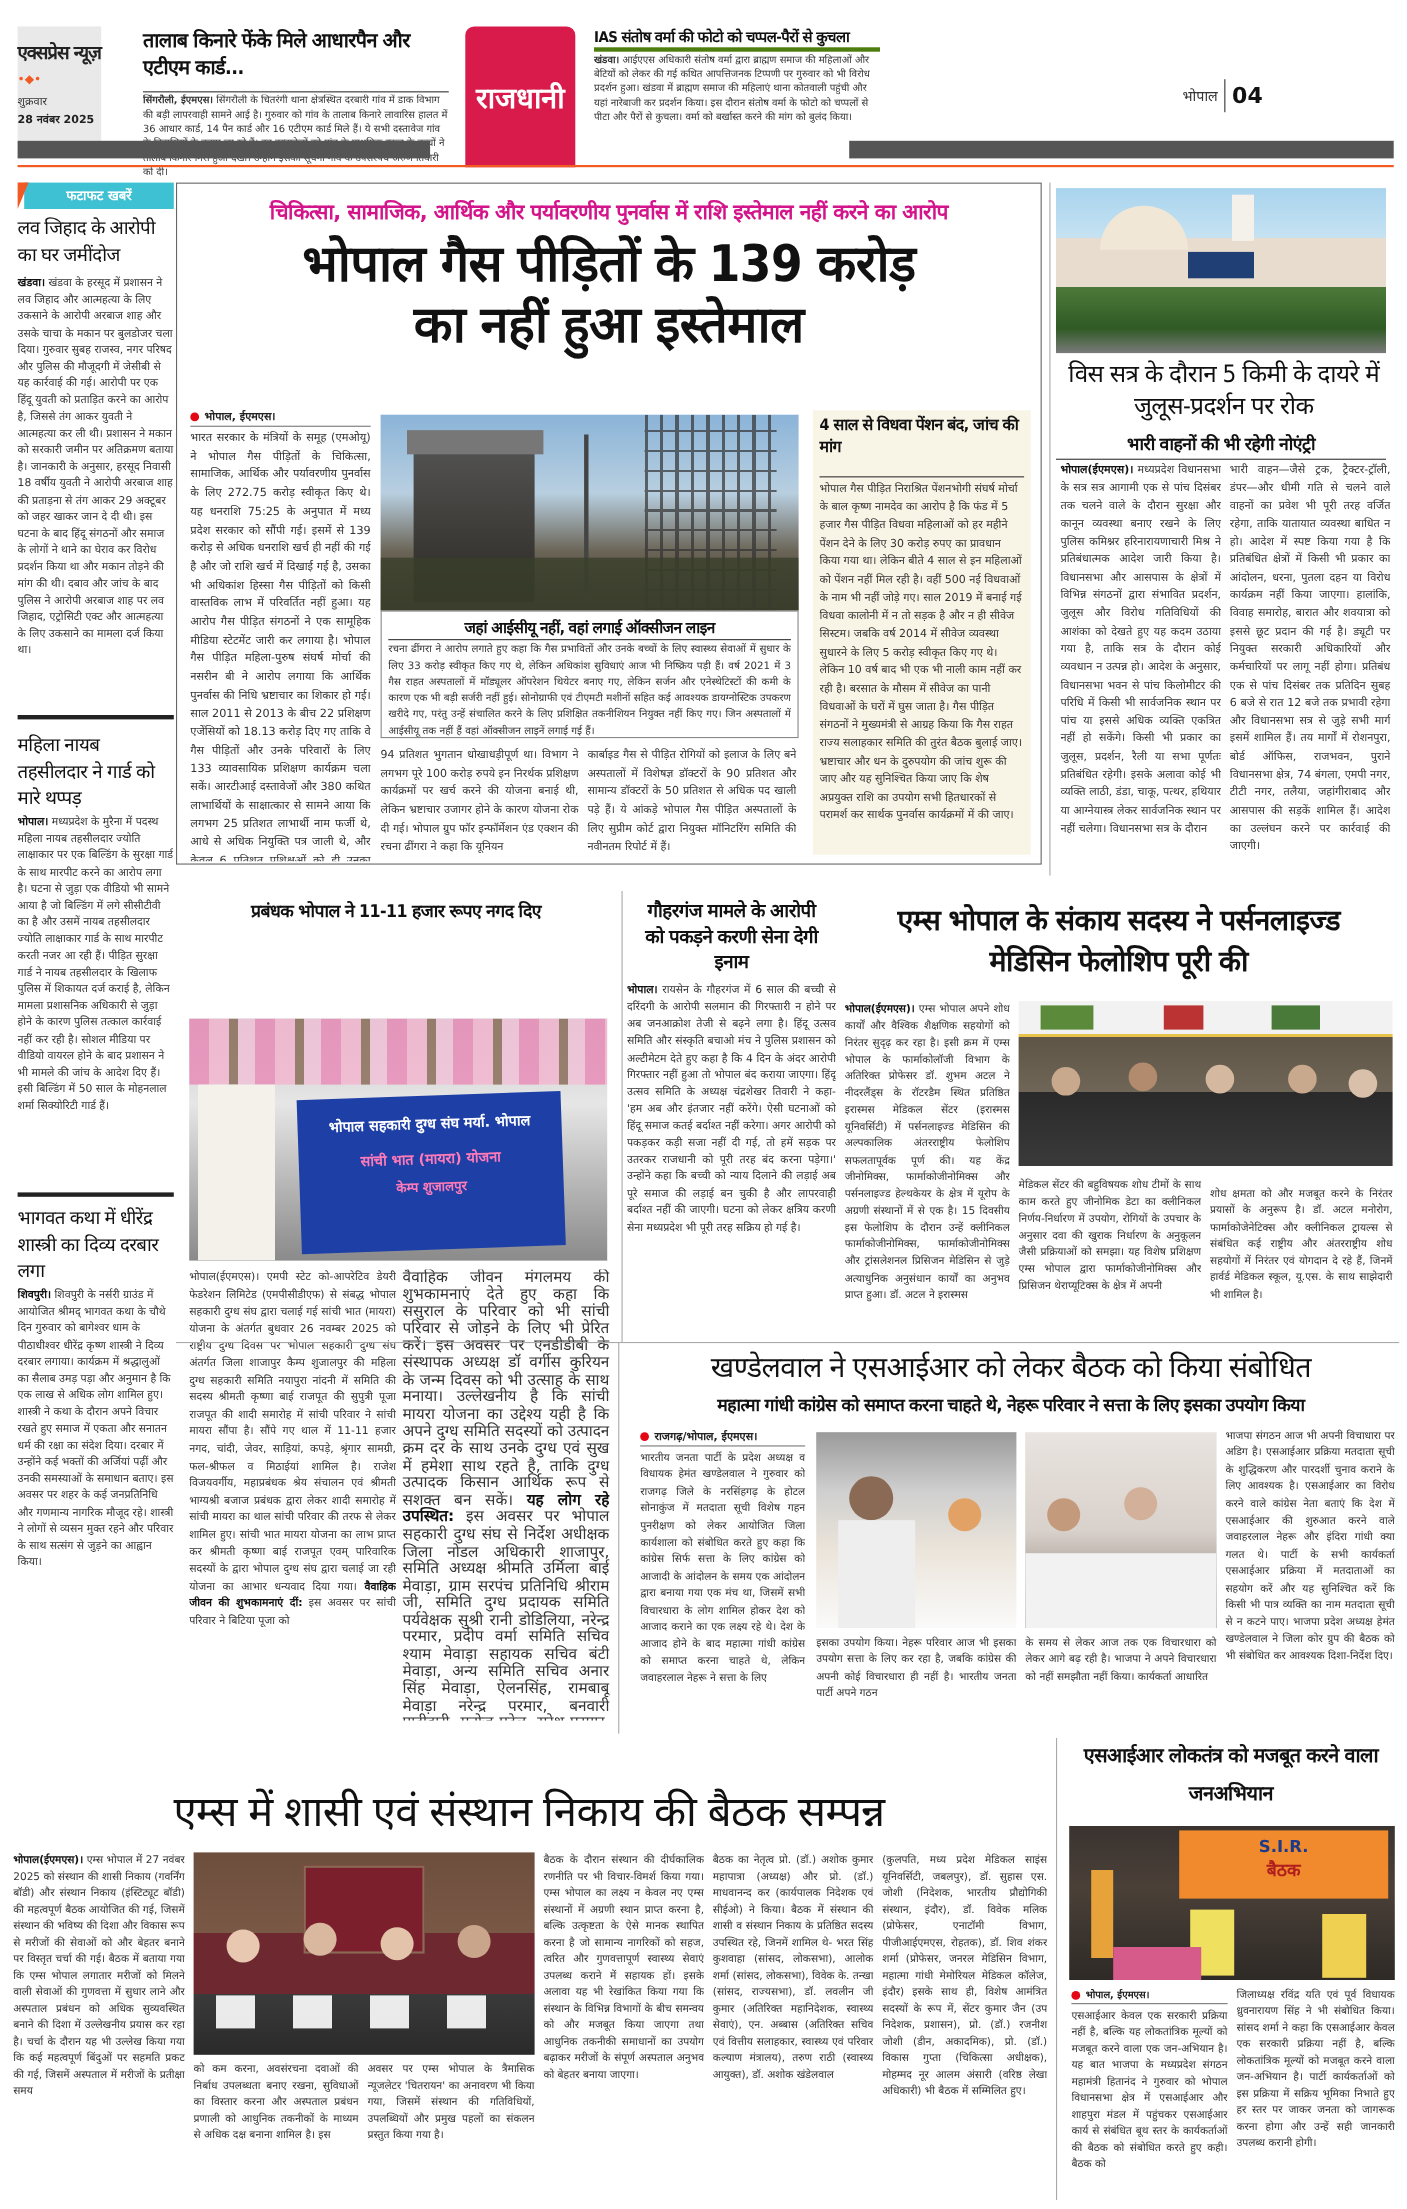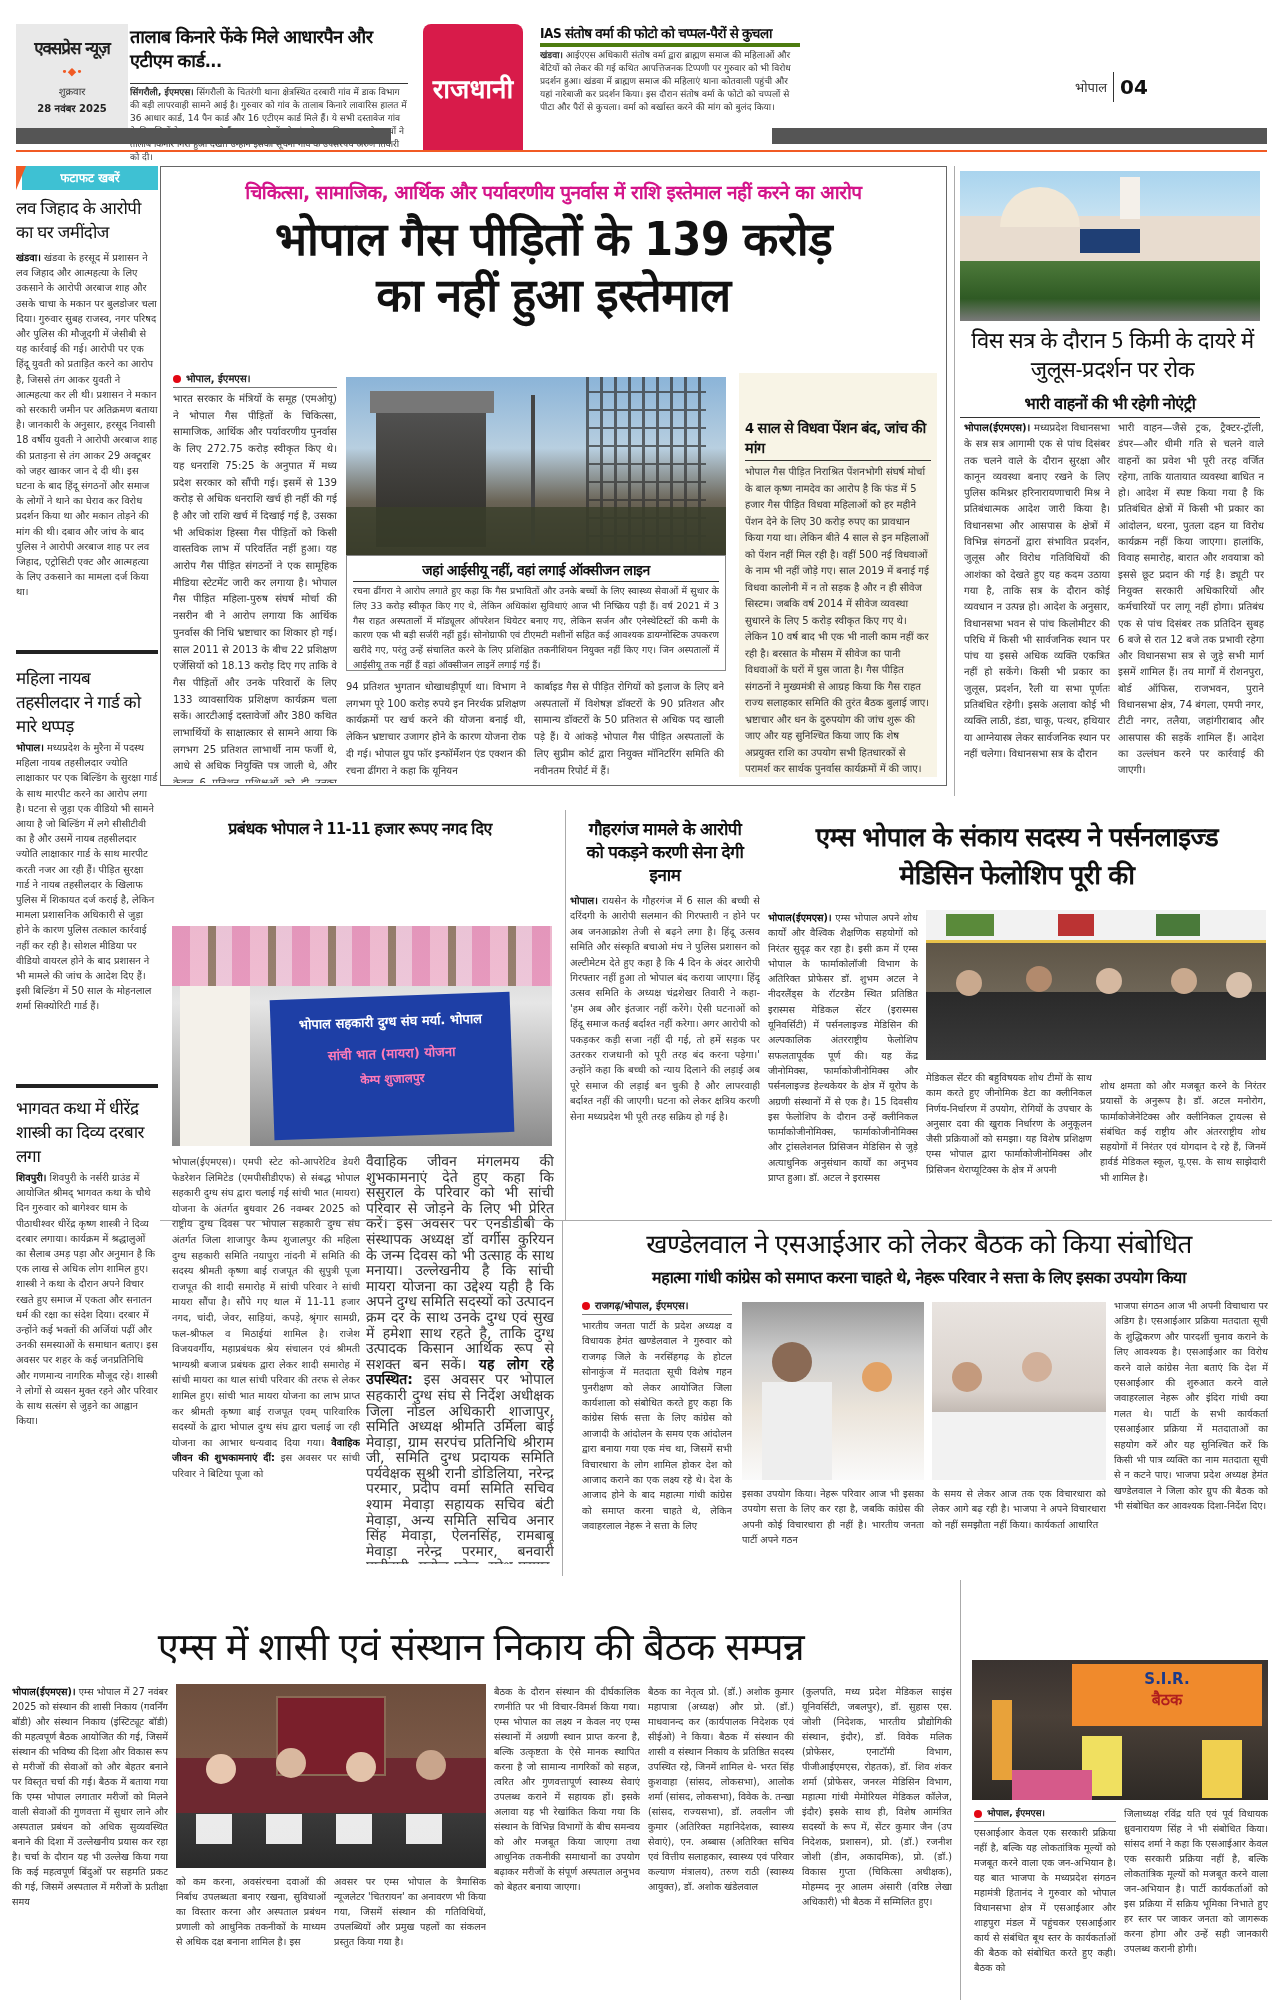--- a/index.html
+++ b/index.html
@@ -17,7 +17,7 @@
 <body>
 
 <div class="abs" style="left:0;top:0;width:1279px;height:158px;">
-  <div class="abs" style="left:16px;top:24px;width:112px;height:104px;background:#e9e9e9;text-align:center;">
+  <div class="abs" style="left:16px;top:24px;width:76px;height:104px;background:#e9e9e9;">
     <div style="font-weight:bold;font-size:17px;margin-top:12px;color:#222;letter-spacing:-1px;">एक्सप्रेस न्यूज़</div>
     <div style="color:#f15a24;font-size:11px;margin-top:6px;">•◆•</div>
     <div style="font-size:10px;margin-top:6px;color:#333;">शुक्रवार</div>

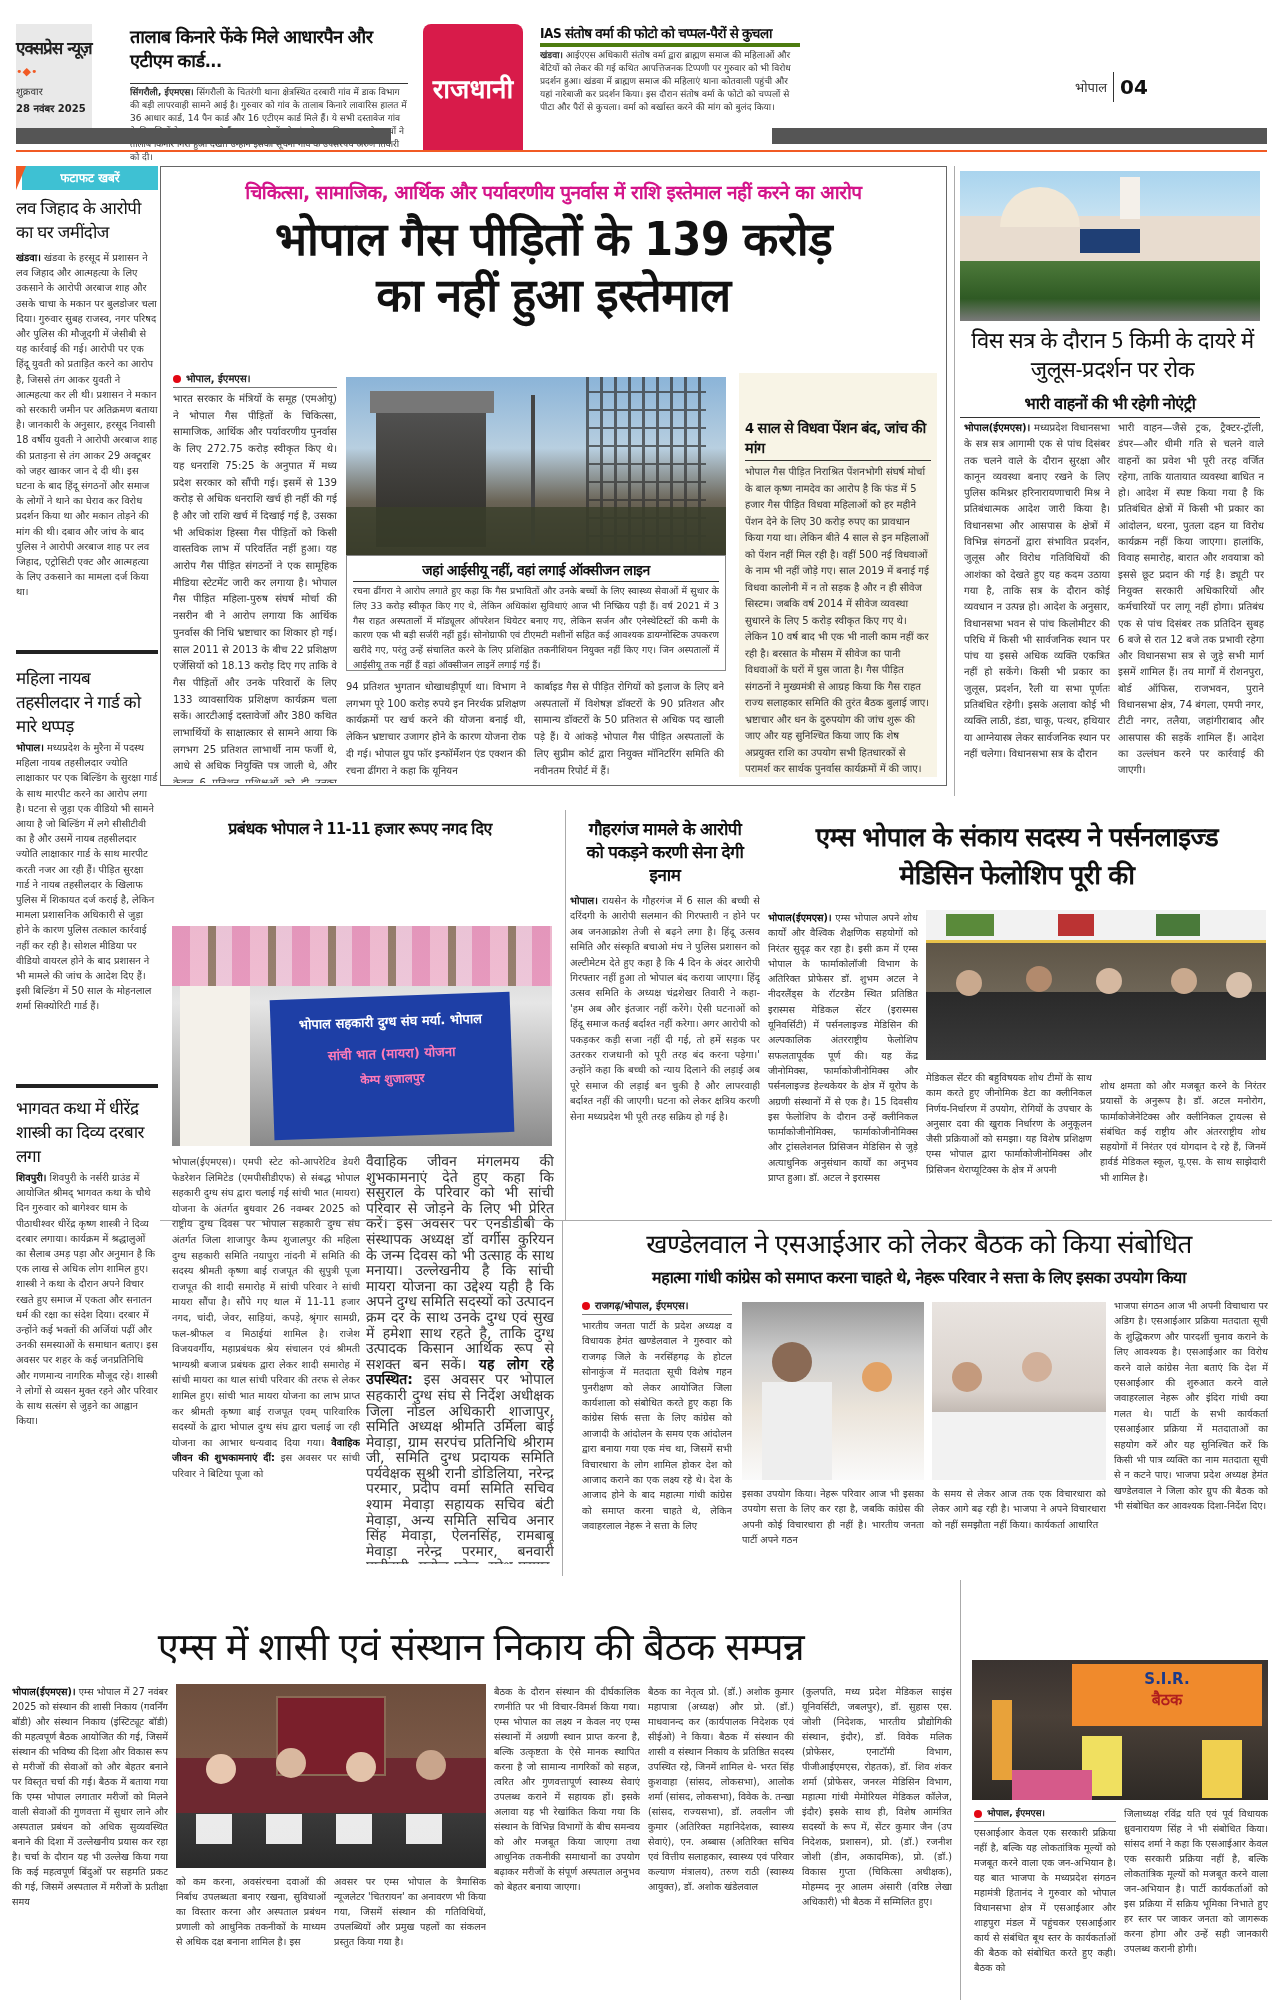--- a/index.html
+++ b/index.html
@@ -117,7 +117,7 @@
   </div>
 
   <div class="abs" style="left:578px;top:206px;width:198px;height:404px;background:#f8f4e6;padding:4px 6px;">
-    <div class="hd" style="font-size:14.5px;line-height:20px;border-bottom:1px solid #333;padding-bottom:2px;margin-top:41px;">4 साल से विधवा पेंशन बंद, जांच की मांग</div>
+    <div class="hd" style="font-size:14.5px;line-height:20px;border-bottom:1px solid #333;padding-bottom:16px;">4 साल से विधवा पेंशन बंद, जांच की मांग</div>
     <div class="body-text" style="font-size:10px;line-height:16.5px;height:356px;margin-top:3px;text-align:left;">भोपाल गैस पीड़ित निराश्रित पेंशनभोगी संघर्ष मोर्चा के बाल कृष्ण नामदेव का आरोप है कि फंड में 5 हजार गैस पीड़ित विधवा महिलाओं को हर महीने पेंशन देने के लिए 30 करोड़ रुपए का प्रावधान किया गया था। लेकिन बीते 4 साल से इन महिलाओं को पेंशन नहीं मिल रही है। वहीं 500 नई विधवाओं के नाम भी नहीं जोड़े गए। साल 2019 में बनाई गई विधवा कालोनी में न तो सड़क है और न ही सीवेज सिस्टम। जबकि वर्ष 2014 में सीवेज व्यवस्था सुधारने के लिए 5 करोड़ स्वीकृत किए गए थे। लेकिन 10 वर्ष बाद भी एक भी नाली काम नहीं कर रही है। बरसात के मौसम में सीवेज का पानी विधवाओं के घरों में घुस जाता है। गैस पीड़ित संगठनों ने मुख्यमंत्री से आग्रह किया कि गैस राहत राज्य सलाहकार समिति की तुरंत बैठक बुलाई जाए। भ्रष्टाचार और धन के दुरुपयोग की जांच शुरू की जाए और यह सुनिश्चित किया जाए कि शेष अप्रयुक्त राशि का उपयोग सभी हितधारकों से परामर्श कर सार्थक पुनर्वास कार्यक्रमों में की जाए।</div>
   </div>
 </div>

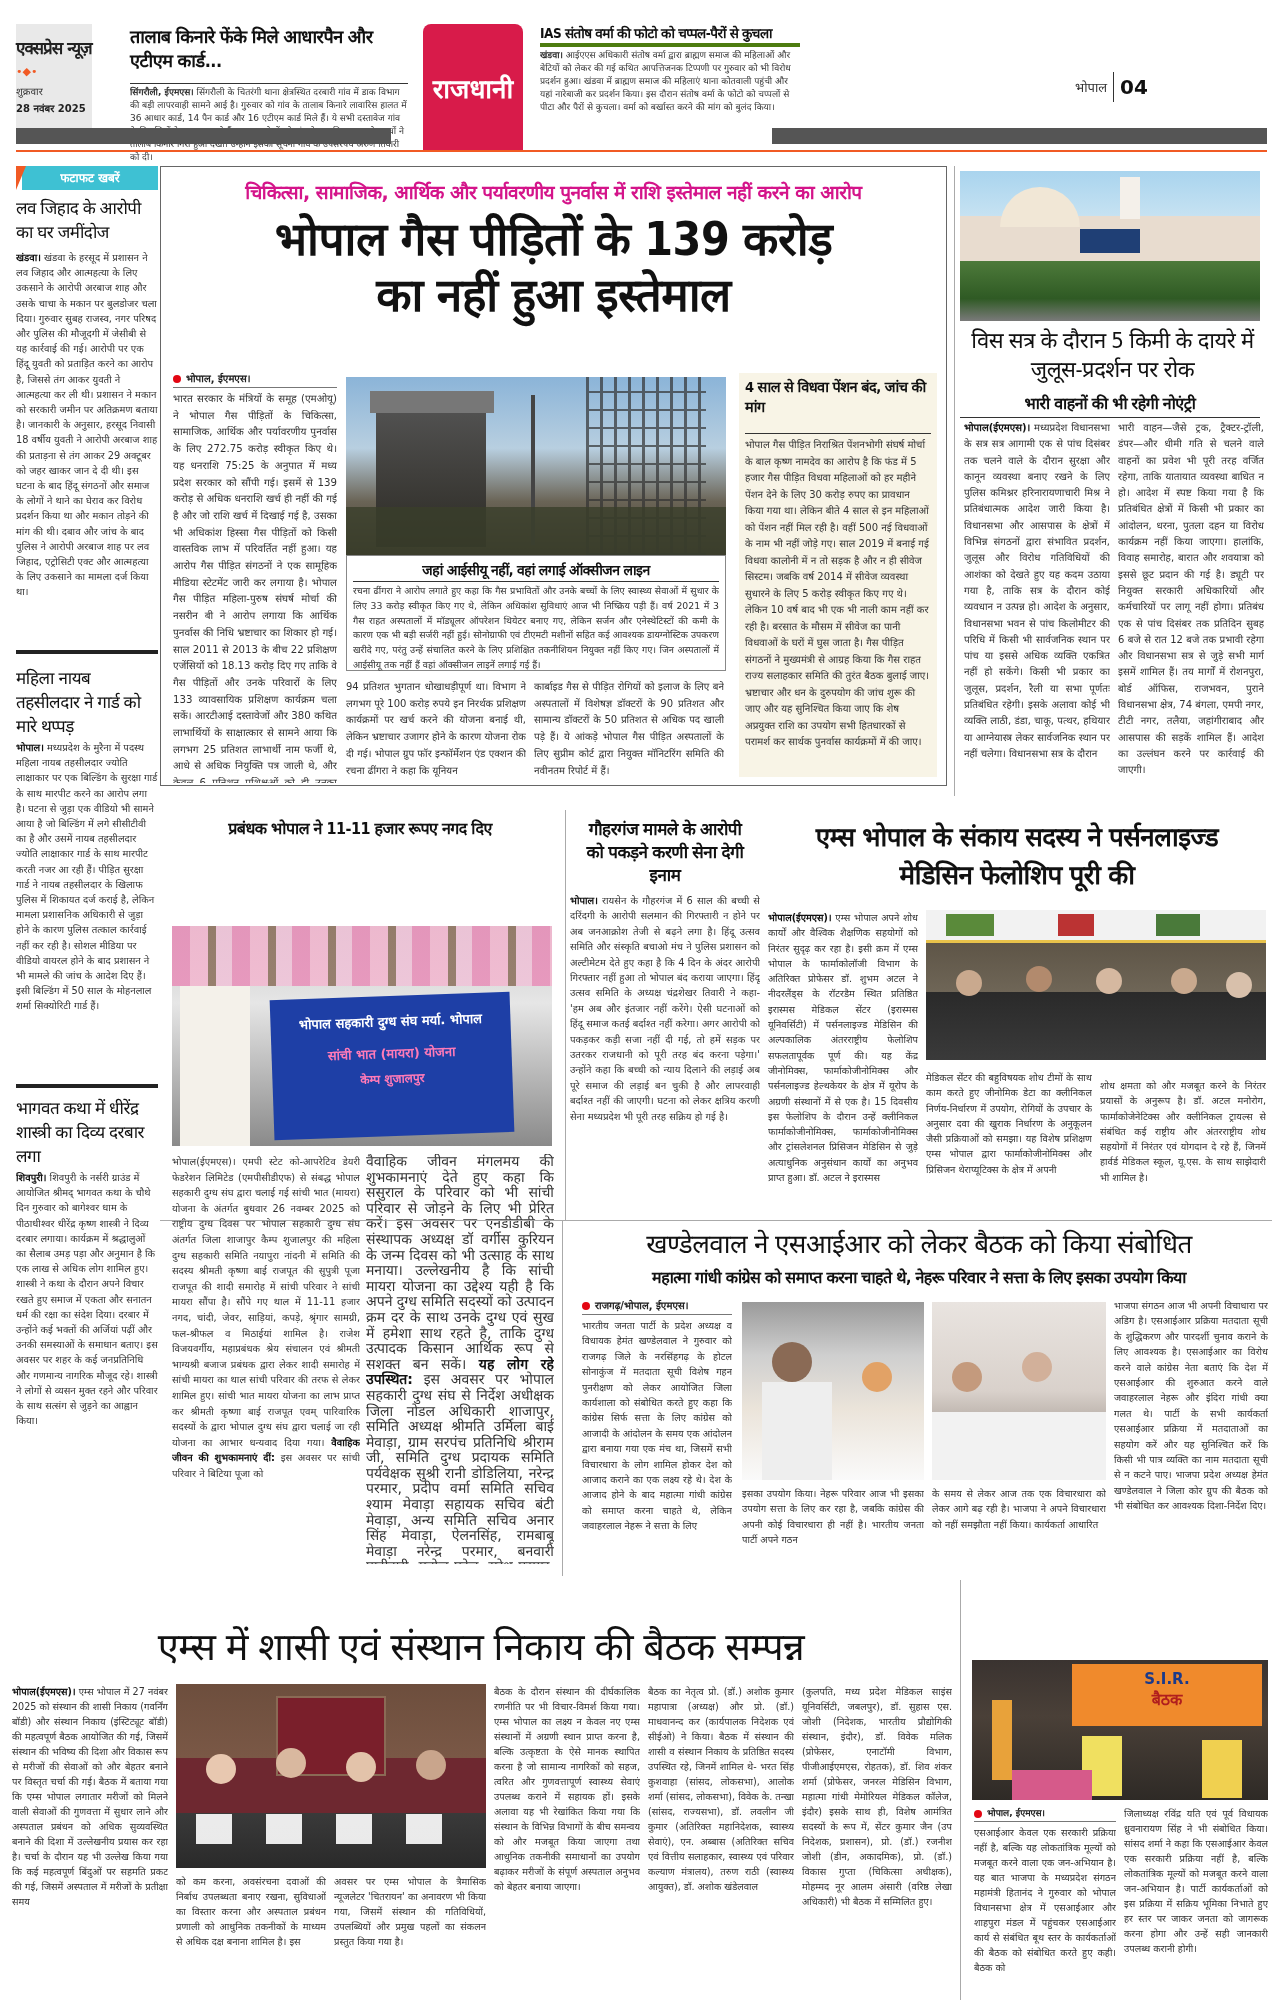--- a/index.html
+++ b/index.html
@@ -267,6 +267,7 @@
 </div>
 
 <div class="abs" style="left:966px;top:1580px;width:306px;height:428px;">
+  <div class="hd" style="font-size:18px;line-height:34px;text-align:center;padding:0 8px;">एसआईआर लोकतंत्र को मजबूत करने वाला जनअभियान</div>
   <div class="photo" style="left:6px;top:80px;width:296px;height:140px;background:linear-gradient(180deg,#3a3330 0%,#4a4038 40%,#2e2a26 100%);">
     <div class="abs" style="left:100px;top:4px;width:190px;height:62px;background:#f08a2c;text-align:center;">
       <div style="color:#1b3a8a;font-weight:bold;font-size:15px;margin-top:6px;">S.I.R.</div>

